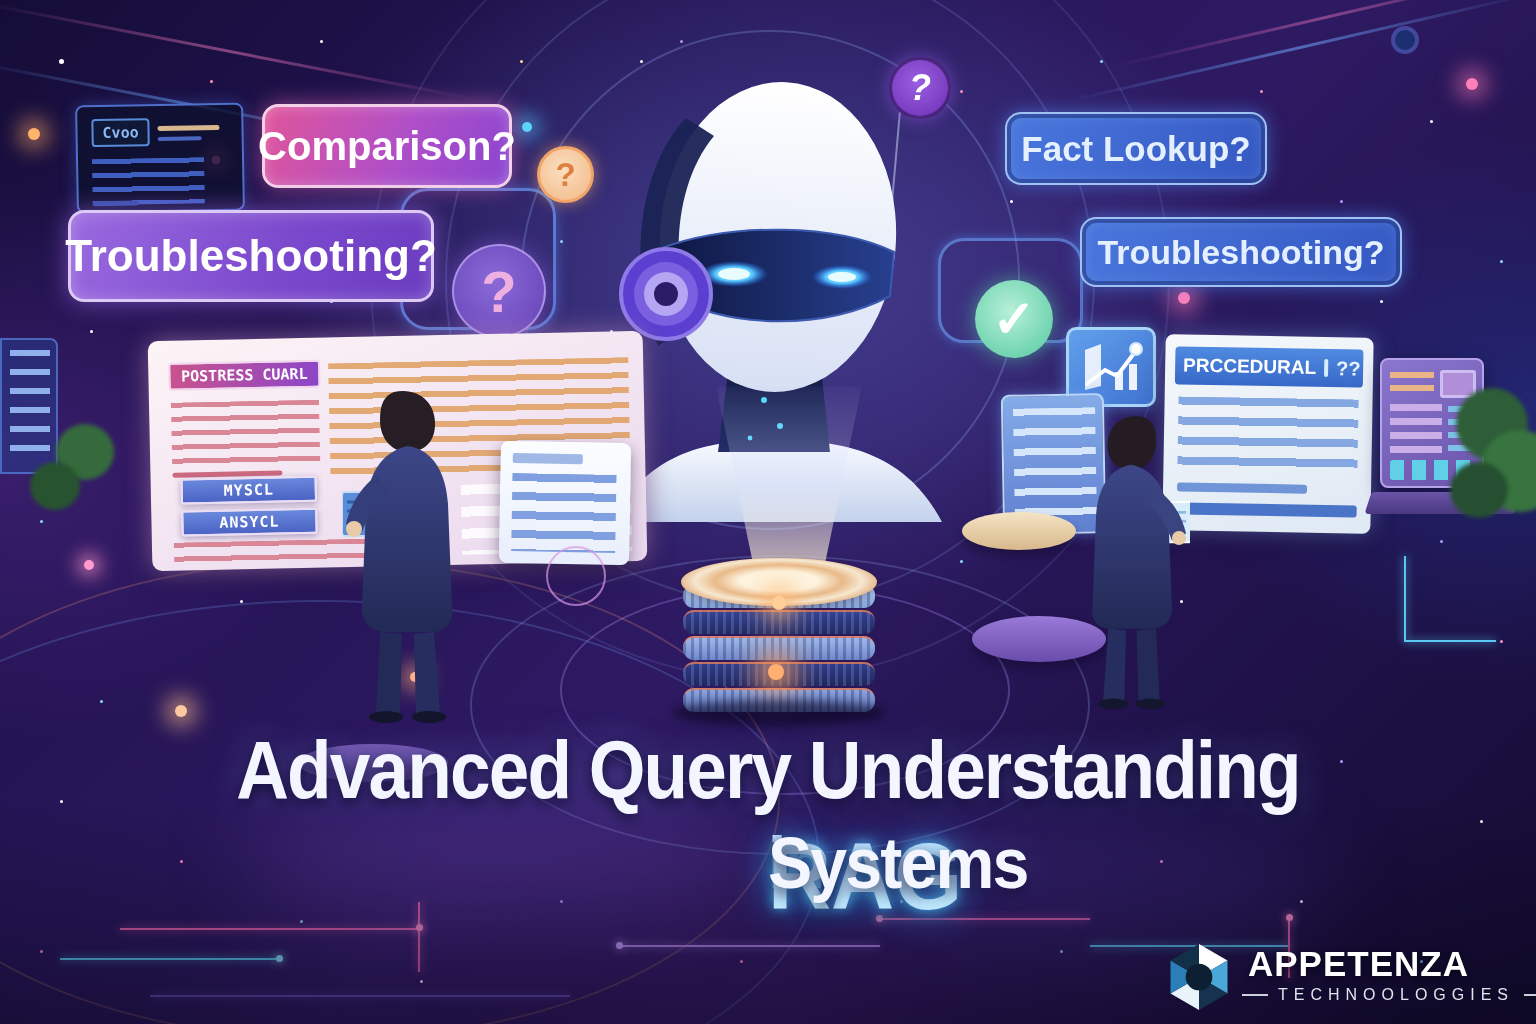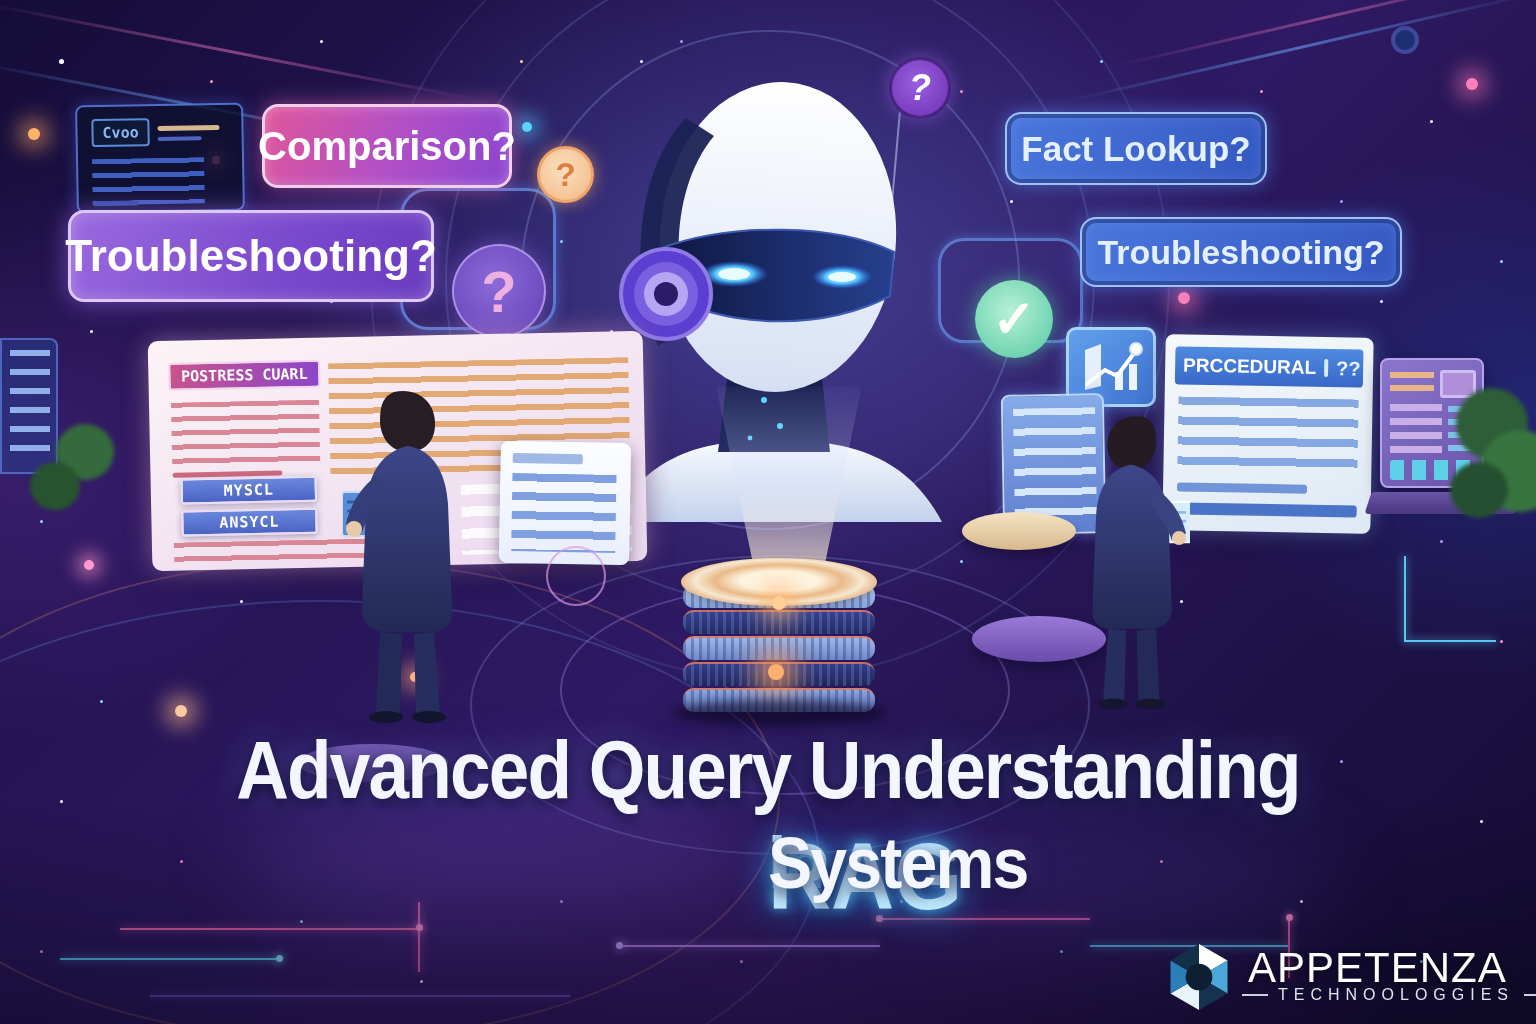--- a/index.html
+++ b/index.html
@@ -65,7 +65,7 @@
     text-shadow:0 0 14px #59c9ff,0 0 40px #2f9fff,0 5px 16px rgba(8,4,36,.8);}
   .t2 span{position:static;}
   
-  .logo-name{font-weight:normal;font-size:42px;letter-spacing:1px;color:#fff;text-shadow:0 2px 6px rgba(0,0,10,.6);}
+  .logo-name{font-weight:bold;font-size:35px;letter-spacing:1px;color:#fff;text-shadow:0 2px 6px rgba(0,0,10,.6);}
   .logo-sub{font-size:16px;letter-spacing:6px;color:#dfe5ec;display:flex;align-items:center;gap:10px;}
   .logo-sub:before,.logo-sub:after{content:"";position:static;display:block;width:26px;height:2px;background:#c9d2da;}
   .mono{font-family:"DejaVu Sans Mono",monospace;}

